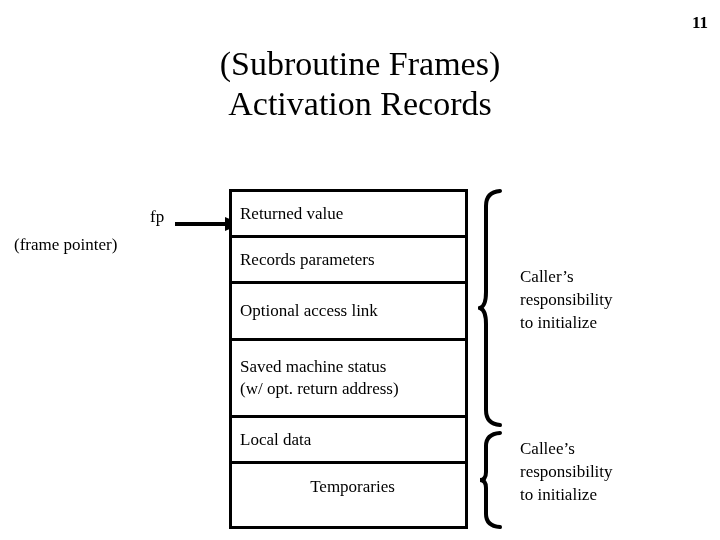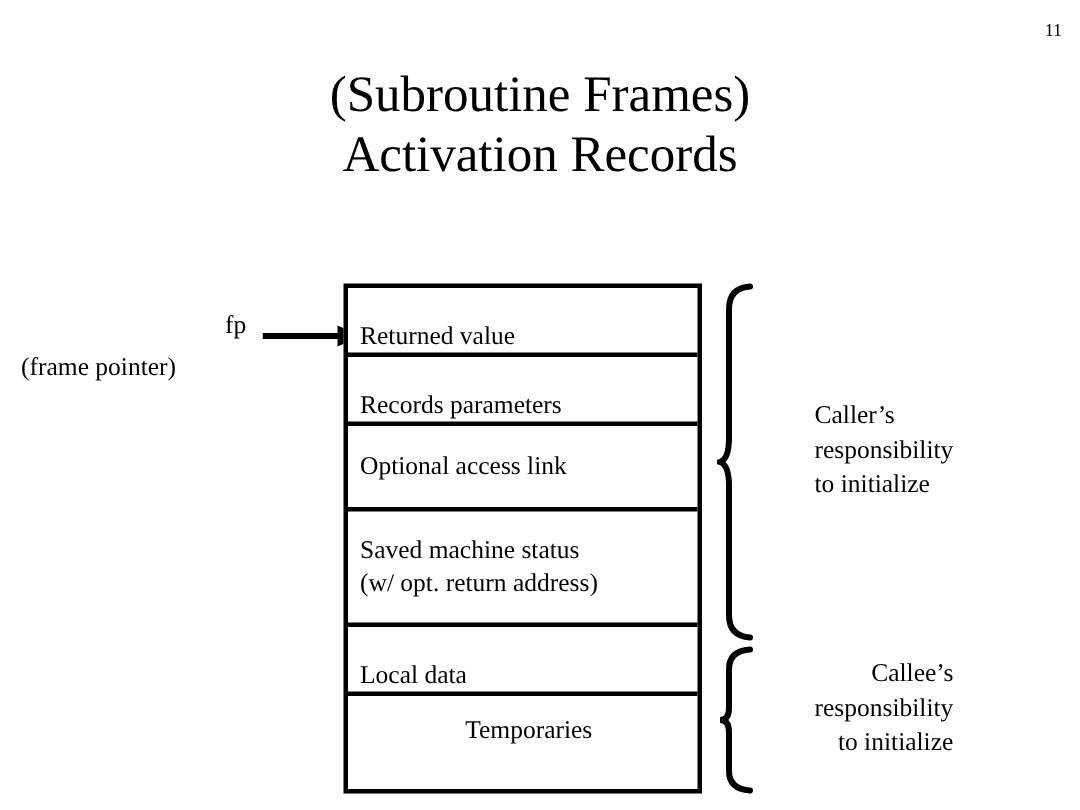--- a/index.html
+++ b/index.html
@@ -21,8 +21,9 @@
     position: absolute;
     top: 14px;
     right: 12px;
-    font-size: 12px;
+    font-size: 17px;
     line-height: 1;
+    font-weight: bold;
   }
 
   

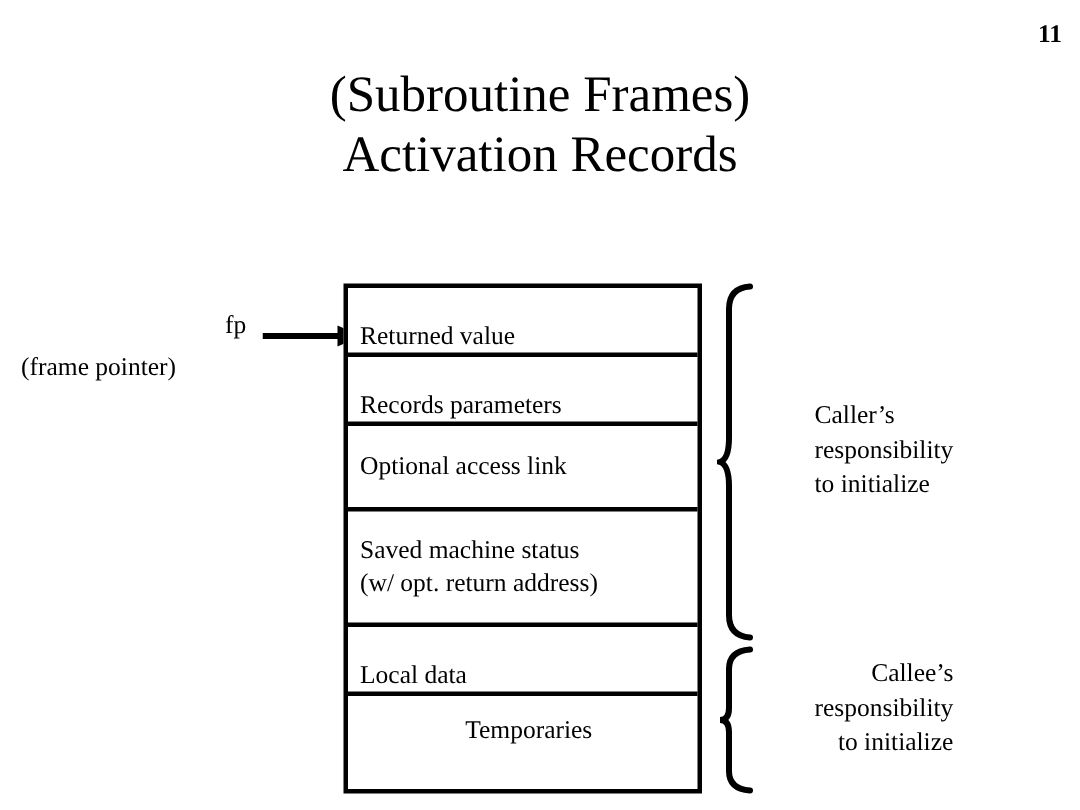--- a/index.html
+++ b/index.html
@@ -101,7 +101,7 @@
     display: block;
     white-space: nowrap;
   }
-  .h46 { height: 46px; justify-content: flex-end; }
+  .h46 { height: 46px; }
   .h45 { height: 57px; }
   .h65 { height: 77px; }
   .h46last { height: 46px; align-items: center; }

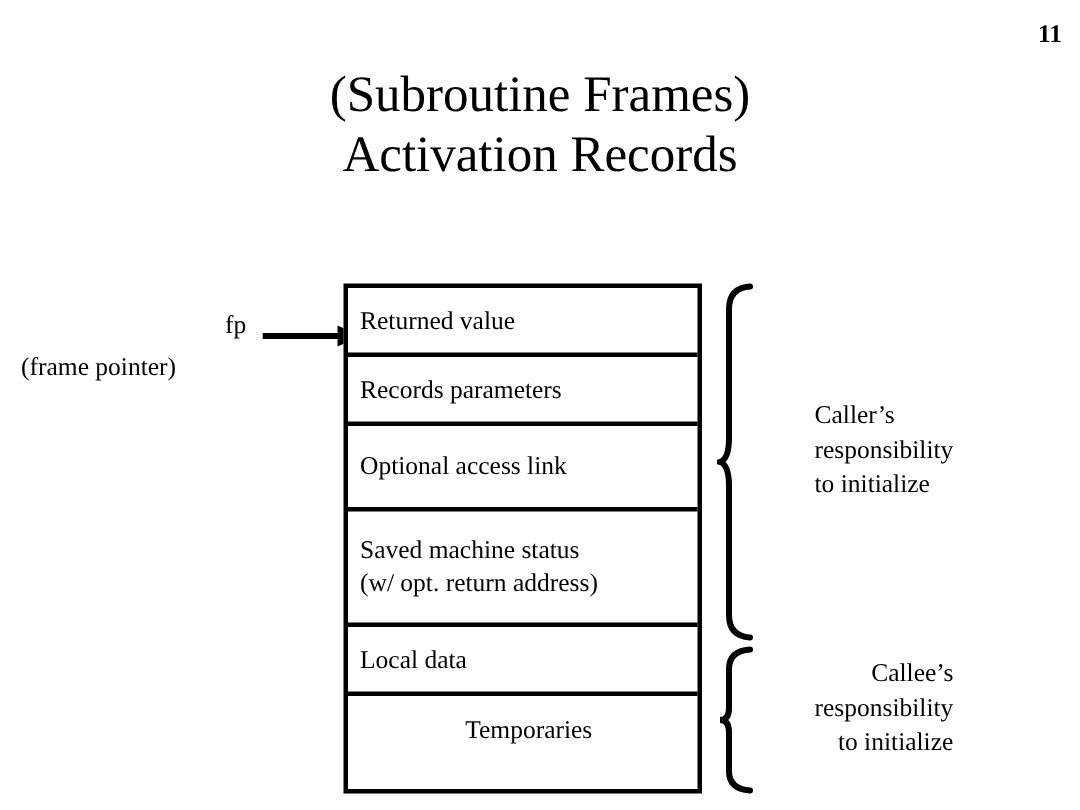--- a/index.html
+++ b/index.html
@@ -123,7 +123,6 @@
   .brace-text .brace-text-line {
     display: block;
     white-space: nowrap;
-    margin-left: 23px;
   }
 
   #caller-brace-group {

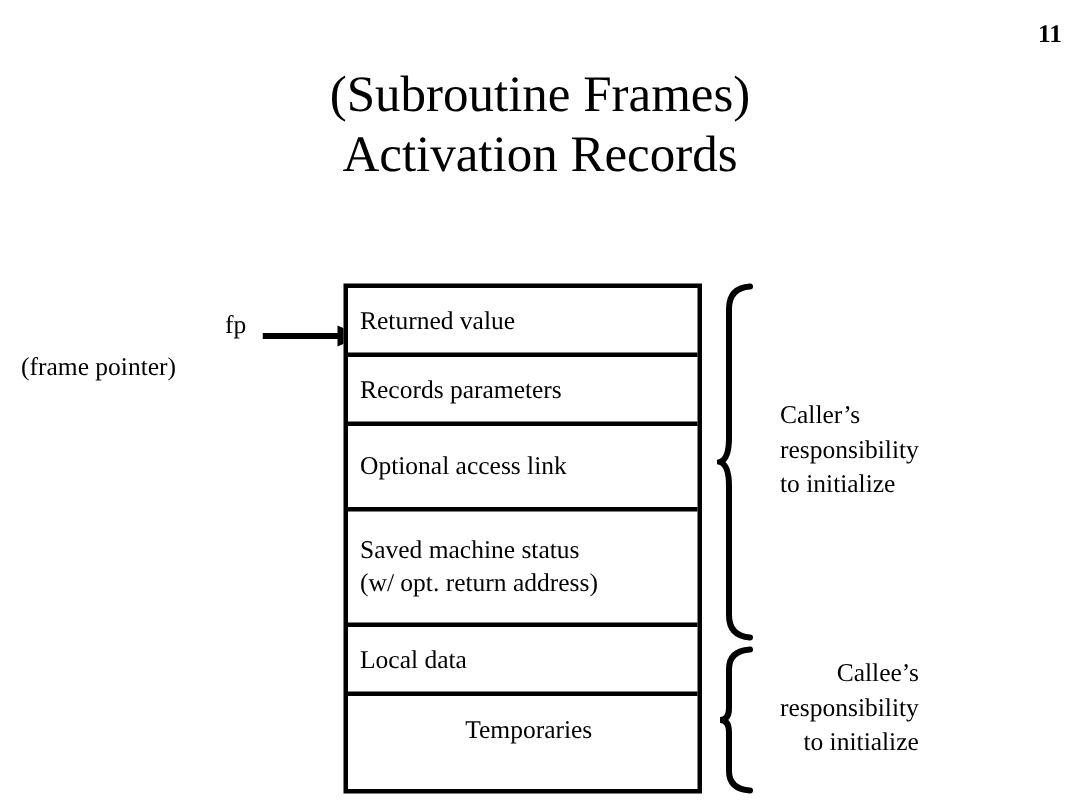--- a/index.html
+++ b/index.html
@@ -145,7 +145,6 @@
   #callee-brace-text {
     left: 42px;
     top: 8px;
-    text-align: right;
   }
 </style>
 </head>

